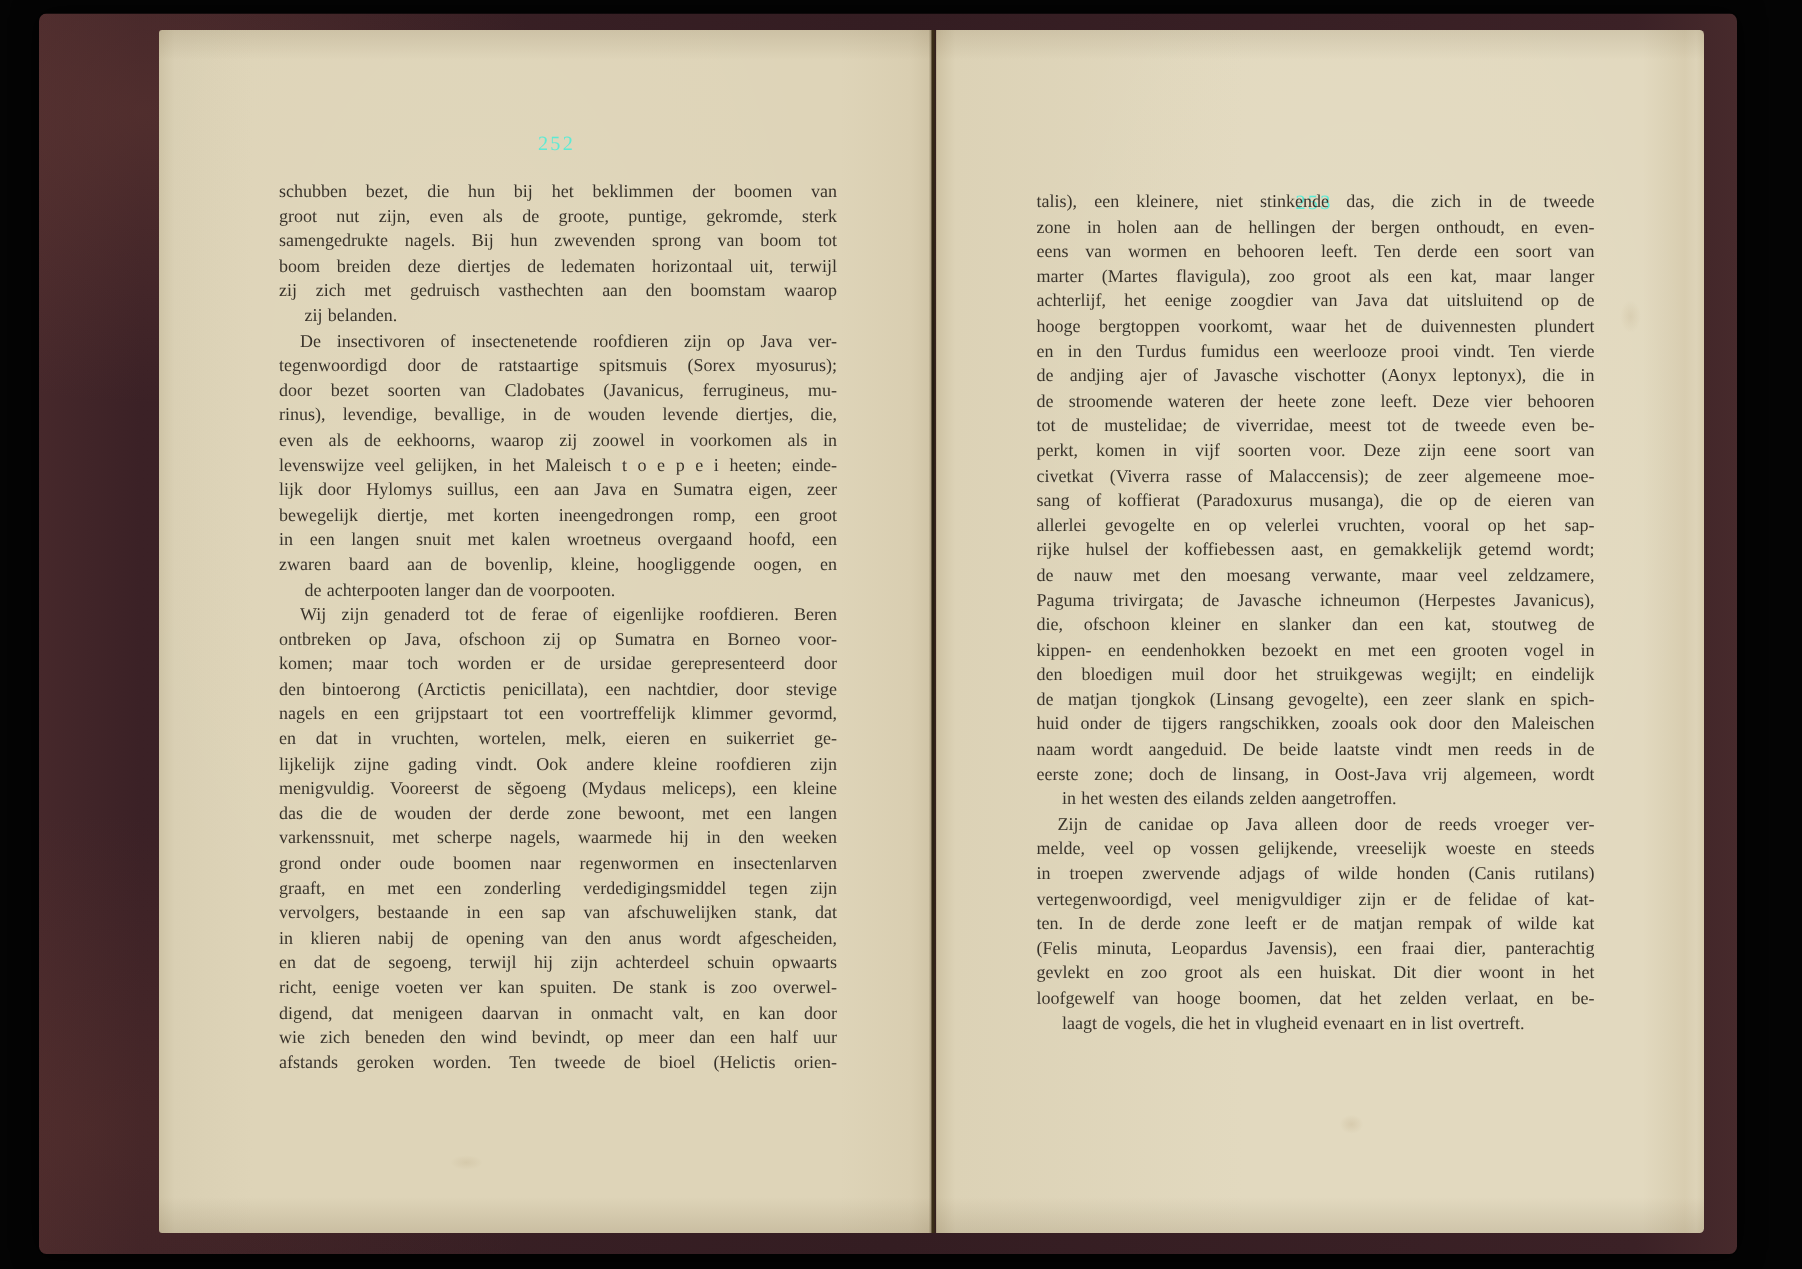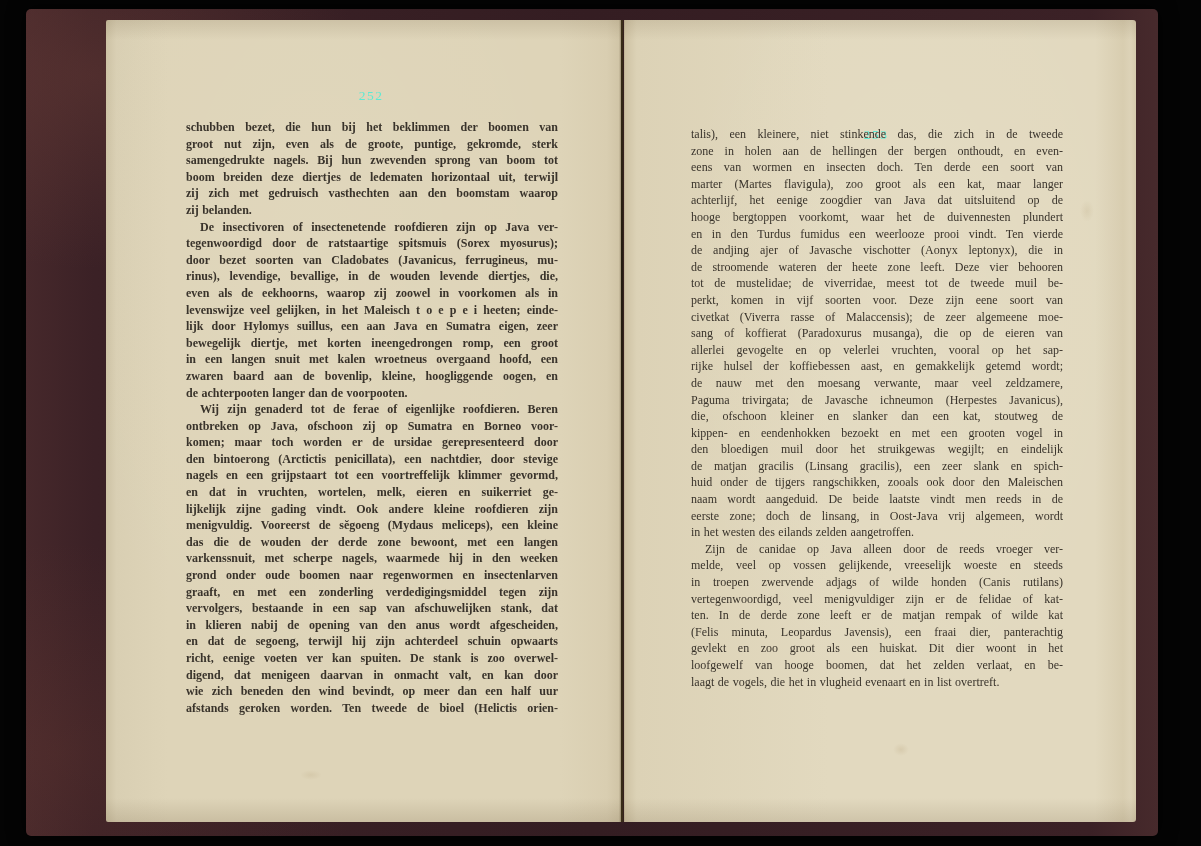--- a/index.html
+++ b/index.html
@@ -81,7 +81,7 @@
     position:absolute;width:372px;color:#39332b;
     font-size:12px;
   }
-  .tb-left{left:186px;top:119px;font-weight:bold;}
+  .tb-left{left:186px;top:119px;}
   .tb-right{left:691px;top:126px;}
 
   .line{

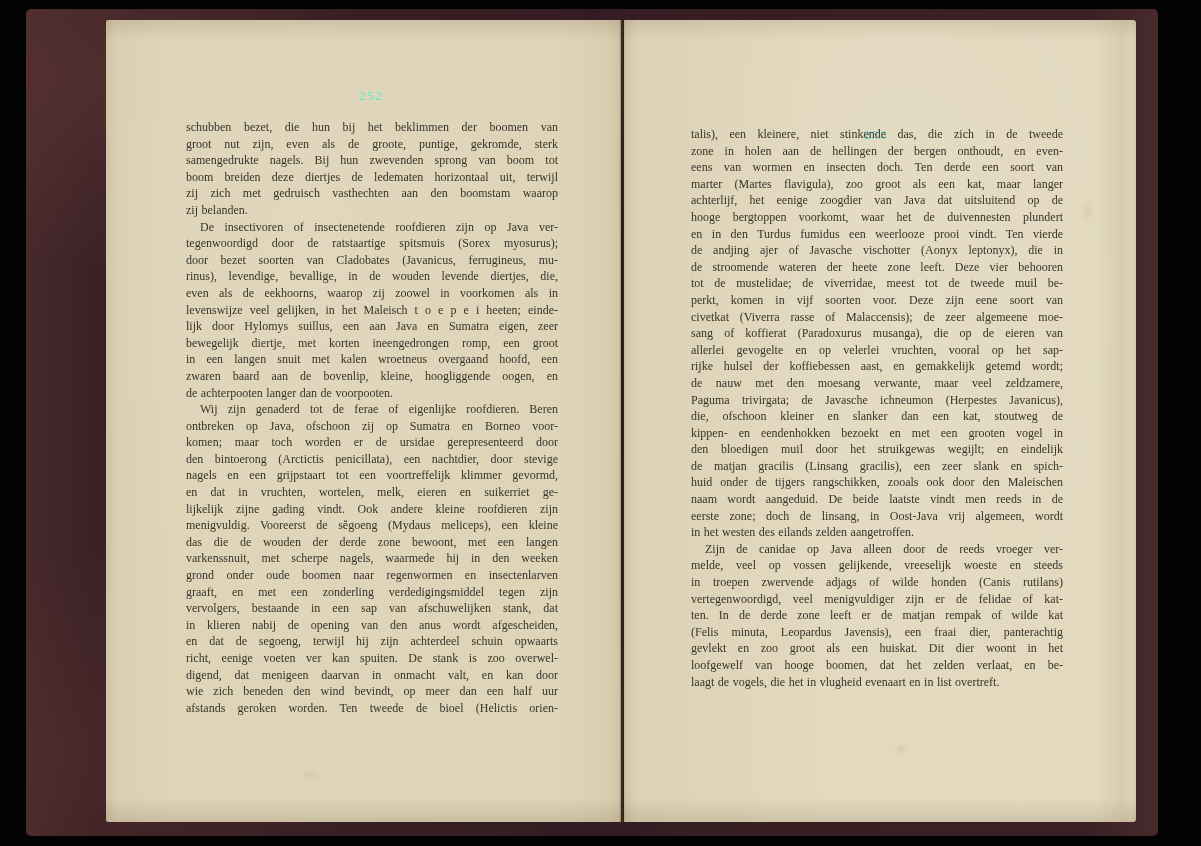--- a/index.html
+++ b/index.html
@@ -159,7 +159,7 @@
   <div class="text-block tb-right">
       <div class="line">talis), een kleinere, niet stinkende das, die zich in de tweede</div>
       <div class="line">zone in holen aan de hellingen der bergen onthoudt, en even-</div>
-      <div class="line">eens van wormen en insecten doch. Ten derde een soort van</div>
+      <div class="line">eens van wormen en behooren leeft. Ten derde een soort van</div>
       <div class="line">marter (Martes flavigula), zoo groot als een kat, maar langer</div>
       <div class="line">achterlijf, het eenige zoogdier van Java dat uitsluitend op de</div>
       <div class="line">hooge bergtoppen voorkomt, waar het de duivennesten plundert</div>

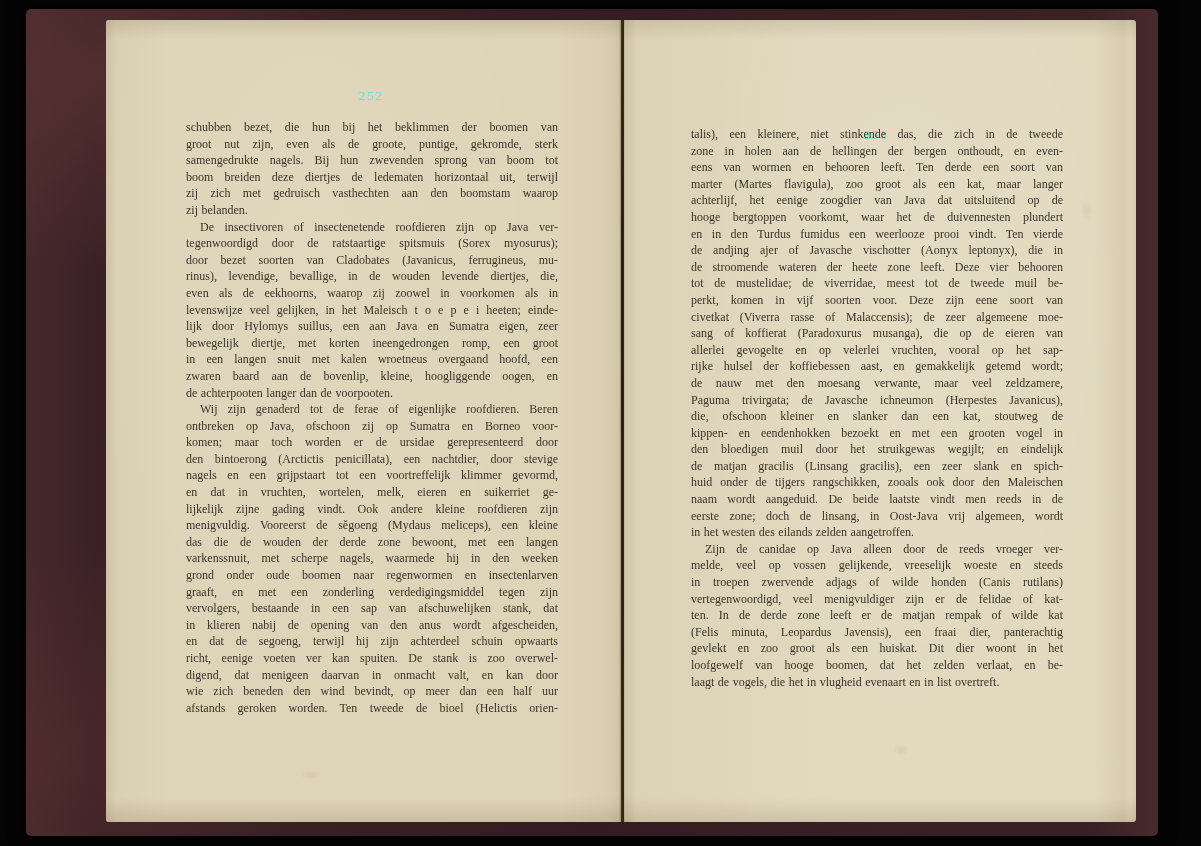--- a/index.html
+++ b/index.html
@@ -91,7 +91,7 @@
     word-spacing:.5px;
   }
   .line.indent{text-indent:14px;}
-  .line.end{text-align-last:left;}
+  .line.end{text-align-last:left;margin-left:17px;}
 
   
   .blemish{position:absolute;border-radius:50%;pointer-events:none;}

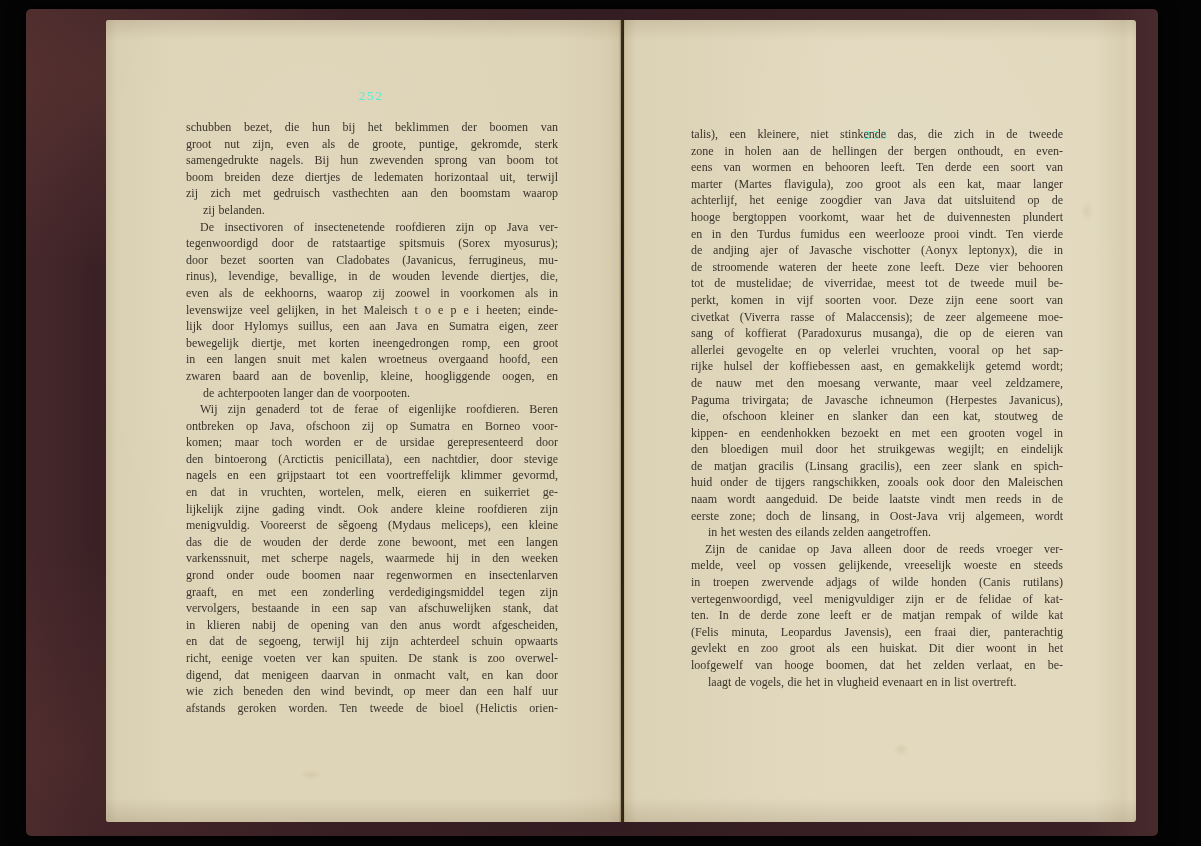--- a/index.html
+++ b/index.html
@@ -166,7 +166,7 @@
       <div class="line">en in den Turdus fumidus een weerlooze prooi vindt. Ten vierde</div>
       <div class="line">de andjing ajer of Javasche vischotter (Aonyx leptonyx), die in</div>
       <div class="line">de stroomende wateren der heete zone leeft. Deze vier behooren</div>
-      <div class="line">tot de mustelidae; de viverridae, meest tot de tweede muil be-</div>
+      <div class="line">tot de mustelidae; de viverridae, meest tot de tweede even be-</div>
       <div class="line">perkt, komen in vijf soorten voor. Deze zijn eene soort van</div>
       <div class="line">civetkat (Viverra rasse of Malaccensis); de zeer algemeene moe-</div>
       <div class="line">sang of koffierat (Paradoxurus musanga), die op de eieren van</div>

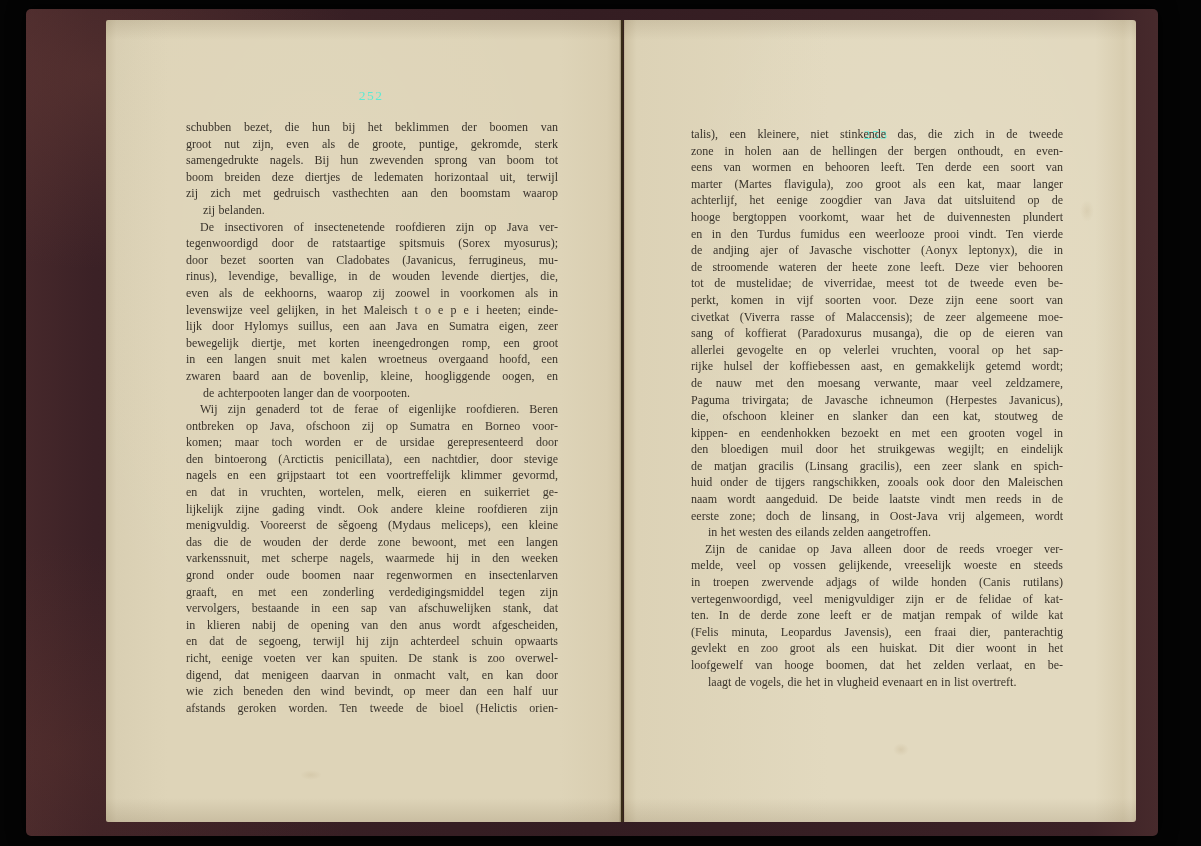--- a/index.html
+++ b/index.html
@@ -177,7 +177,7 @@
       <div class="line">die, ofschoon kleiner en slanker dan een kat, stoutweg de</div>
       <div class="line">kippen- en eendenhokken bezoekt en met een grooten vogel in</div>
       <div class="line">den bloedigen muil door het struikgewas wegijlt; en eindelijk</div>
-      <div class="line">de matjan gracilis (Linsang gracilis), een zeer slank en spich-</div>
+      <div class="line">de matjan tjongkok (Linsang gevogelte), een zeer slank en spich-</div>
       <div class="line">huid onder de tijgers rangschikken, zooals ook door den Maleischen</div>
       <div class="line">naam wordt aangeduid. De beide laatste vindt men reeds in de</div>
       <div class="line">eerste zone; doch de linsang, in Oost-Java vrij algemeen, wordt</div>

